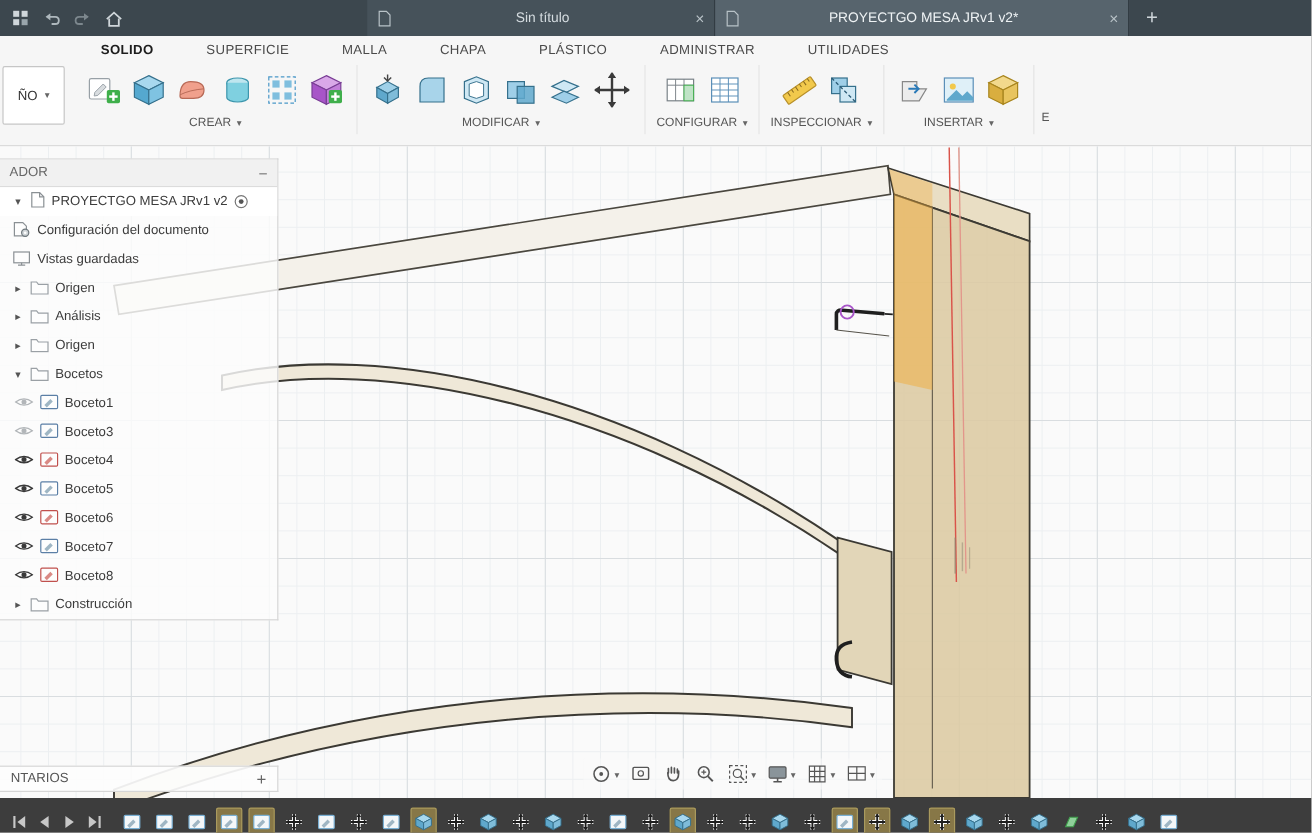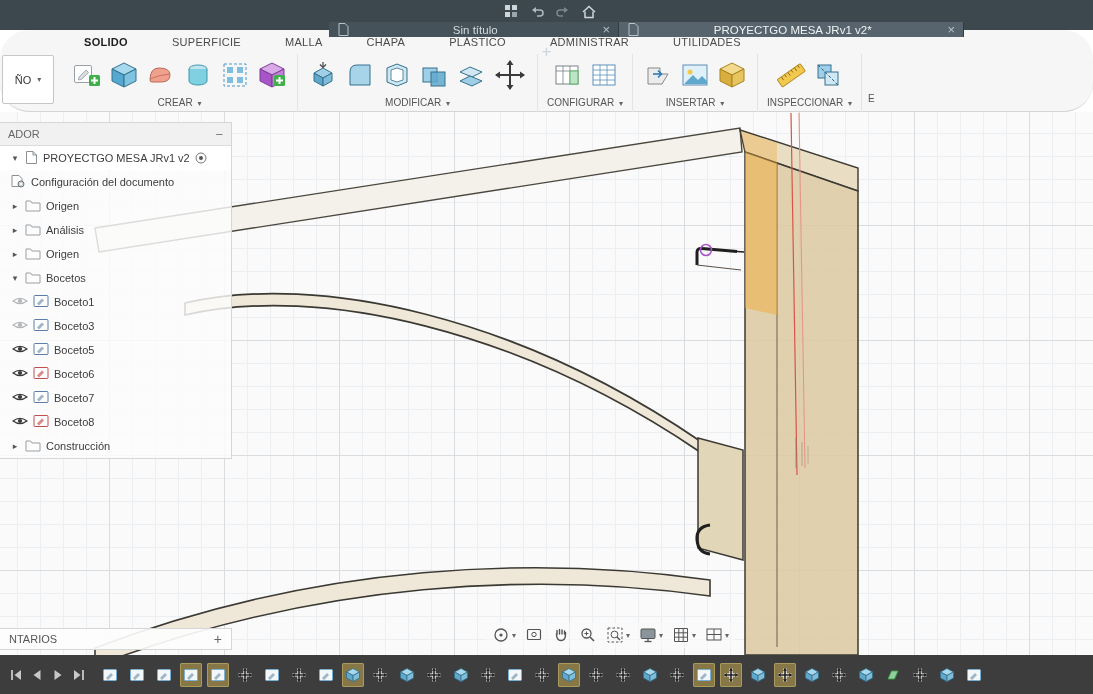--- a/index.html
+++ b/index.html
@@ -7,7 +7,7 @@
        font-family:"Liberation Sans",sans-serif;-webkit-font-smoothing:antialiased;}
 
   
-  .titlebar{height:30px;background:#3c474e;display:flex;align-items:center;flex-direction:column;}
+  .titlebar{height:30px;background:#3c474e;display:flex;align-items:center;}
   .qat{display:flex;align-items:center;gap:4px;padding-left:6px;}
   .tbtn{width:22px;height:22px;display:flex;align-items:center;justify-content:center;}
   .doc-tabs{display:flex;height:30px;margin-left:200px;}

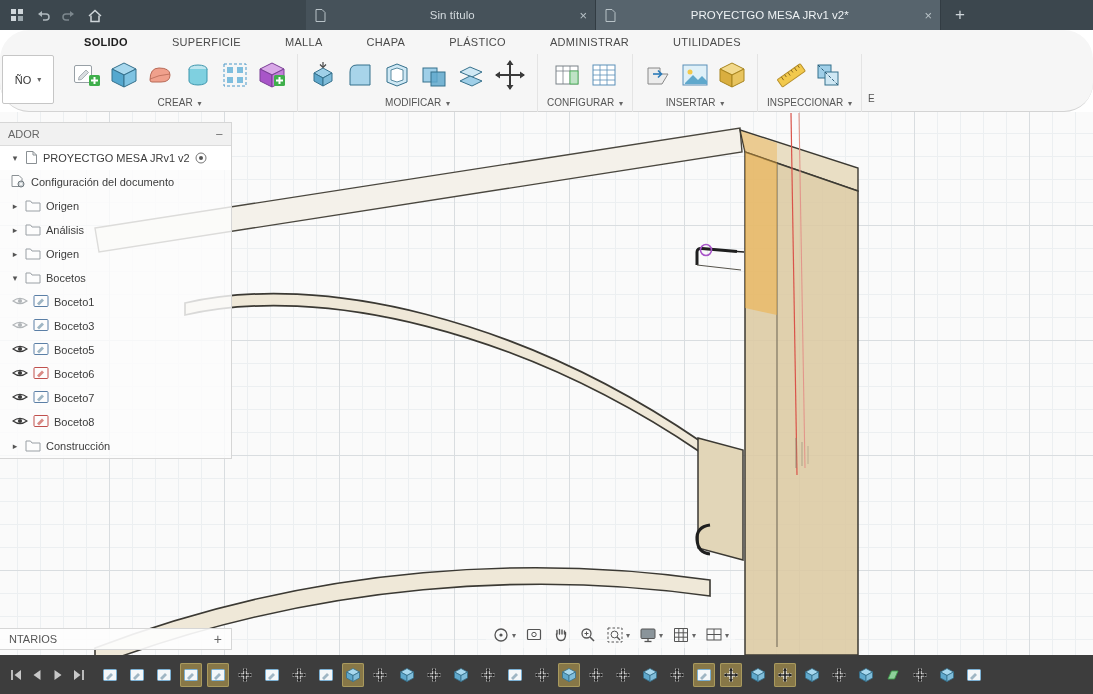--- a/index.html
+++ b/index.html
@@ -20,7 +20,7 @@
   .newtab{color:#cfd6da;font-size:17px;padding:0 14px;line-height:30px;}
 
   
-  .ribbon{height:82px;background:#f6f6f6;border-bottom:1px solid #d4d4d4;box-sizing:border-box;border-radius:29px;}
+  .ribbon{height:92px;background:#f6f6f6;border-bottom:1px solid #d4d4d4;box-sizing:border-box;}
   .rtabs{display:flex;height:24px;align-items:center;padding-left:62px;}
   .rtab{padding:0 22px;font-size:11px;color:#4a4a4a;letter-spacing:.3px;line-height:24px;}
   .rtab.active{font-weight:bold;color:#1d1d1d;}

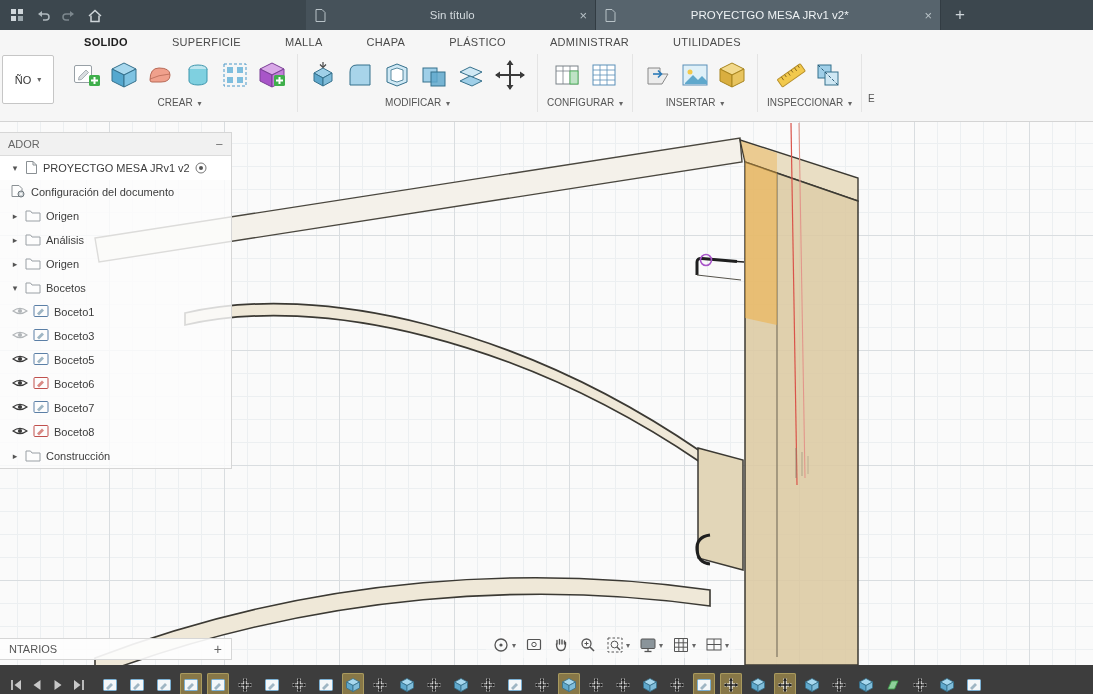--- a/index.html
+++ b/index.html
@@ -267,32 +267,6 @@
           <div class="ricons">
             <div class="rbtn">
               <svg width="30" height="30" viewBox="0 0 30 30">
-                <path d="M5 8 H17 V14 H25 L19 24 H5 Z" fill="#ececec" stroke="#888"></path>
-                <path d="M10 14 H18" stroke="#2a7ab8" stroke-width="1.6"></path>
-                <path d="M15 10.5 L18.5 14 L15 17.5" fill="none" stroke="#2a7ab8" stroke-width="1.6"></path>
-              </svg>
-            </div>
-            <div class="rbtn">
-              <svg width="30" height="30" viewBox="0 0 30 30">
-                <rect x="3" y="5" width="24" height="20" fill="#dff0f8" stroke="#5b8fb8"></rect>
-                <circle cx="10" cy="12" r="2.5" fill="#f2c94c"></circle>
-                <path d="M5 23 L13 15 L18 20 L22 16 L27 21 V24 H5 Z" fill="#5fa8cc"></path>
-              </svg>
-            </div>
-            <div class="rbtn">
-              <svg width="30" height="30" viewBox="0 0 30 30">
-                <path d="M15 3 L27 9 L15 15 L3 9 Z" fill="#f2d98c" stroke="#a8851e"></path>
-                <path d="M3 9 L15 15 L15 27 L3 21 Z" fill="#d9ae3f" stroke="#a8851e"></path>
-                <path d="M27 9 L15 15 L15 27 L27 21 Z" fill="#e8c45f" stroke="#a8851e"></path>
-              </svg>
-            </div>
-          </div>
-          <div class="rlabel">INSERTAR <span class="caret">▾</span></div>
-        </div>
-        <div class="rgroup">
-          <div class="ricons">
-            <div class="rbtn">
-              <svg width="30" height="30" viewBox="0 0 30 30">
                 <g transform="rotate(-35 15 15)">
                   <rect x="1" y="11" width="28" height="9" rx="1" fill="#f2c94c" stroke="#b8902a"></rect>
                   <path d="M6 11 v4 M10 11 v3 M14 11 v4 M18 11 v3 M22 11 v4 M26 11 v3" stroke="#8a6a1e" stroke-width=".9"></path>
@@ -308,6 +282,32 @@
             </div>
           </div>
           <div class="rlabel">INSPECCIONAR <span class="caret">▾</span></div>
+        </div>
+        <div class="rgroup">
+          <div class="ricons">
+            <div class="rbtn">
+              <svg width="30" height="30" viewBox="0 0 30 30">
+                <path d="M5 8 H17 V14 H25 L19 24 H5 Z" fill="#ececec" stroke="#888"></path>
+                <path d="M10 14 H18" stroke="#2a7ab8" stroke-width="1.6"></path>
+                <path d="M15 10.5 L18.5 14 L15 17.5" fill="none" stroke="#2a7ab8" stroke-width="1.6"></path>
+              </svg>
+            </div>
+            <div class="rbtn">
+              <svg width="30" height="30" viewBox="0 0 30 30">
+                <rect x="3" y="5" width="24" height="20" fill="#dff0f8" stroke="#5b8fb8"></rect>
+                <circle cx="10" cy="12" r="2.5" fill="#f2c94c"></circle>
+                <path d="M5 23 L13 15 L18 20 L22 16 L27 21 V24 H5 Z" fill="#5fa8cc"></path>
+              </svg>
+            </div>
+            <div class="rbtn">
+              <svg width="30" height="30" viewBox="0 0 30 30">
+                <path d="M15 3 L27 9 L15 15 L3 9 Z" fill="#f2d98c" stroke="#a8851e"></path>
+                <path d="M3 9 L15 15 L15 27 L3 21 Z" fill="#d9ae3f" stroke="#a8851e"></path>
+                <path d="M27 9 L15 15 L15 27 L27 21 Z" fill="#e8c45f" stroke="#a8851e"></path>
+              </svg>
+            </div>
+          </div>
+          <div class="rlabel">INSERTAR <span class="caret">▾</span></div>
         </div>
         <div class="overflow-label">E</div>
       </div>

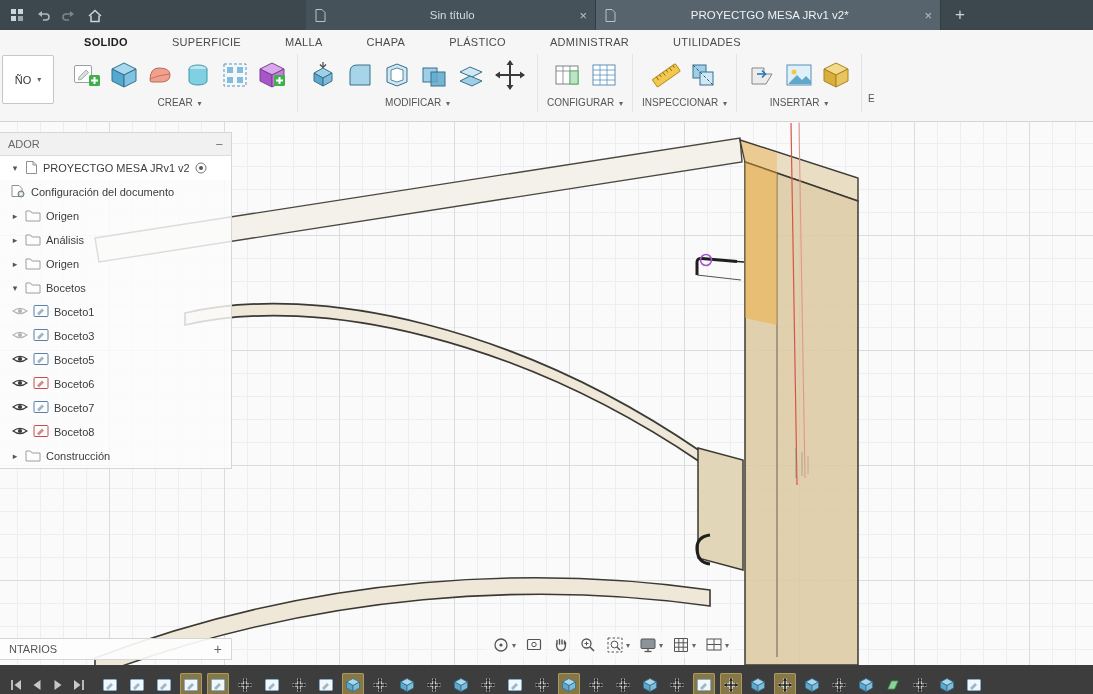--- a/index.html
+++ b/index.html
@@ -378,6 +378,13 @@
             <span class="blabel">Configuración del documento</span>
           </div>
           <div class="brow">
+            <span><svg width="16" height="14" viewBox="0 0 16 14">
+                <rect x="1.5" y="2" width="13" height="9" fill="#fdfdfd" stroke="#8a9094"></rect>
+                <path d="M8 11 V13 M5 13 H11" stroke="#8a9094"></path>
+              </svg></span>
+            <span class="blabel">Vistas guardadas</span>
+          </div>
+          <div class="brow">
             <span class="chev">▸</span>
             <span><svg width="16" height="14" viewBox="0 0 16 14">
                 <path d="M1 3 H5.5 L7 5 H15 V13 H1 Z" fill="#fdfdfd" stroke="#9aa0a5"></path>

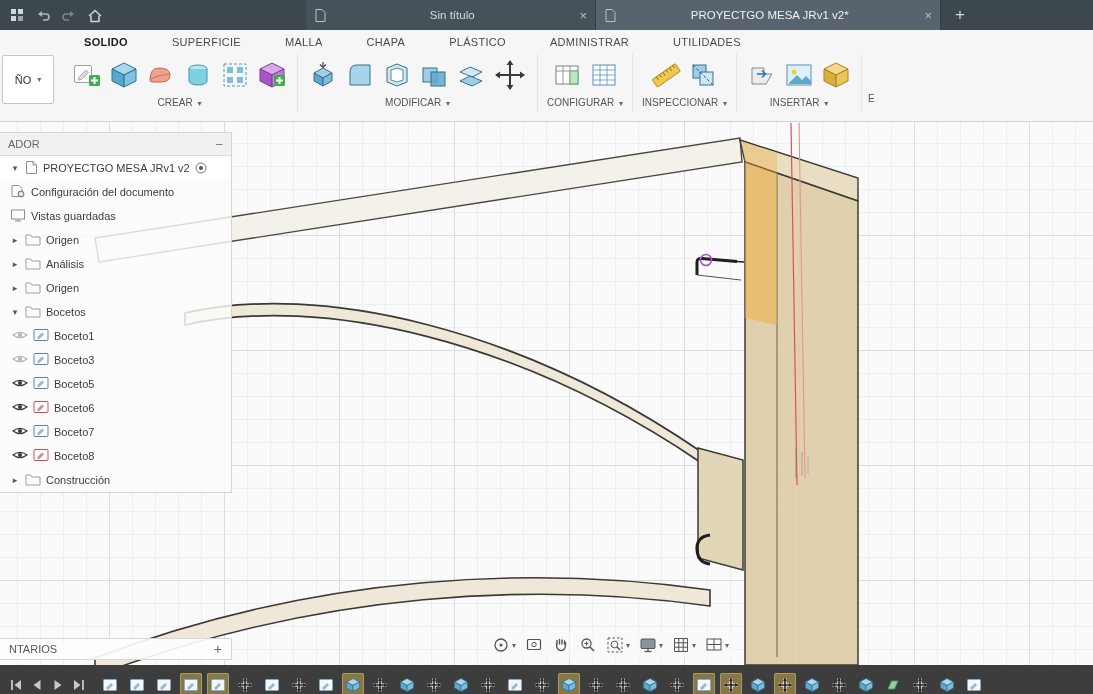--- a/index.html
+++ b/index.html
@@ -440,6 +440,17 @@
                 <circle cx="8" cy="6" r="2.1" fill="#3a3a3a"></circle>
               </svg></span>
             <span><svg width="16" height="14" viewBox="0 0 16 14">
+                <rect x="1" y="1.5" width="14" height="11" rx="1" fill="#fdfdfd" stroke="#c0504d"></rect>
+                <path d="M4 9.5 L9 4.5 L11 6.5 L6 11.5 Z" fill="#d98a85"></path>
+              </svg></span>
+            <span class="blabel">Boceto4</span>
+          </div>
+          <div class="brow lvl2">
+            <span><svg width="16" height="12" viewBox="0 0 16 12">
+                <path d="M1 6 Q8 .8 15 6 Q8 11.2 1 6 Z" fill="none" stroke="#3a3a3a" stroke-width="1.1"></path>
+                <circle cx="8" cy="6" r="2.1" fill="#3a3a3a"></circle>
+              </svg></span>
+            <span><svg width="16" height="14" viewBox="0 0 16 14">
                 <rect x="1" y="1.5" width="14" height="11" rx="1" fill="#fdfdfd" stroke="#5b7fa6"></rect>
                 <path d="M4 9.5 L9 4.5 L11 6.5 L6 11.5 Z" fill="#9fb6c4"></path>
               </svg></span>

